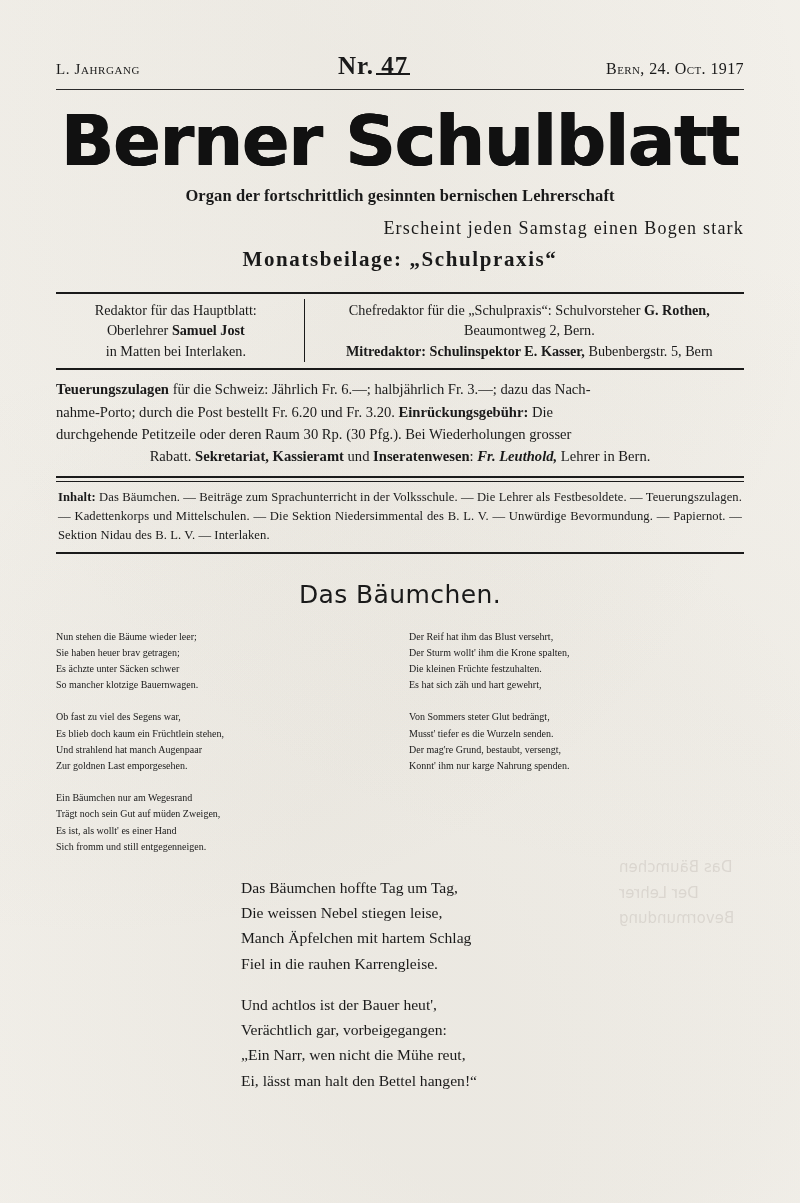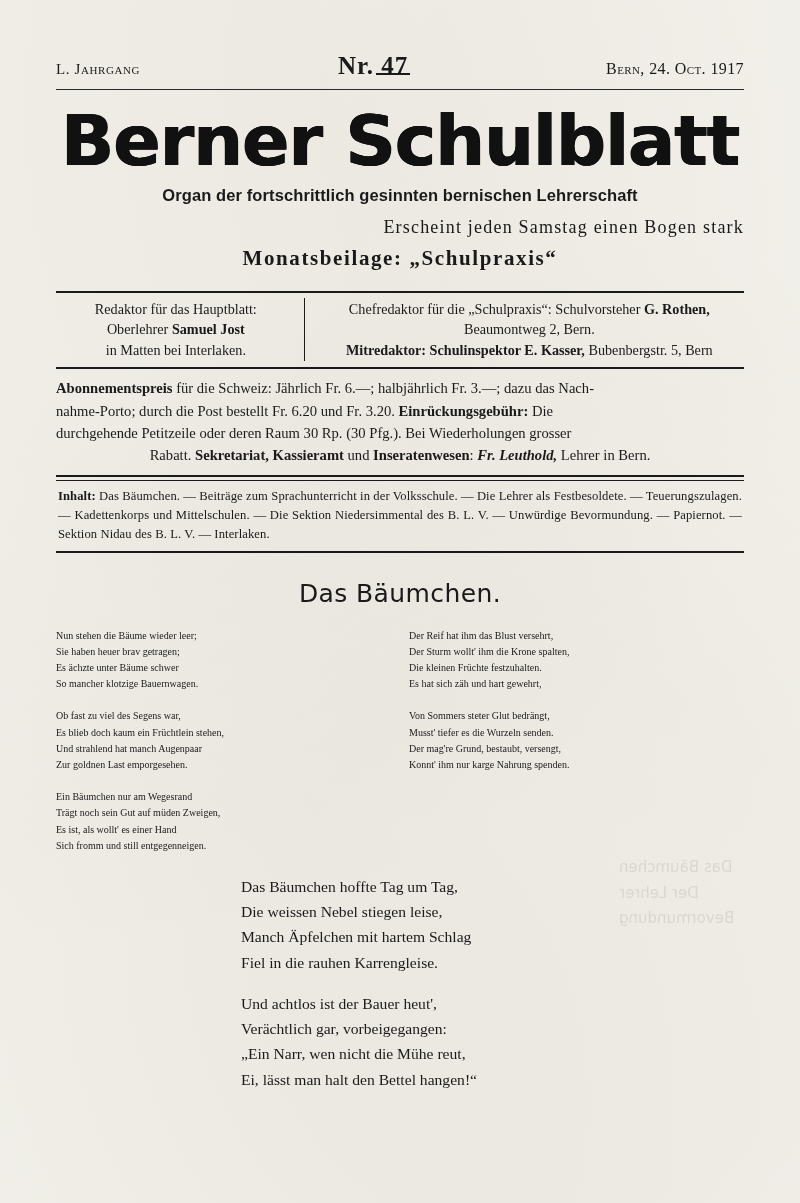--- a/index.html
+++ b/index.html
@@ -89,7 +89,7 @@
 
   .sub1 {
     text-align: center;
-    font-family: Liberation Sans, sans-serif;
+    font-family: Liberation Serif, serif;
     font-weight: bold;
     font-size: 16.5px;
     letter-spacing: .1px;

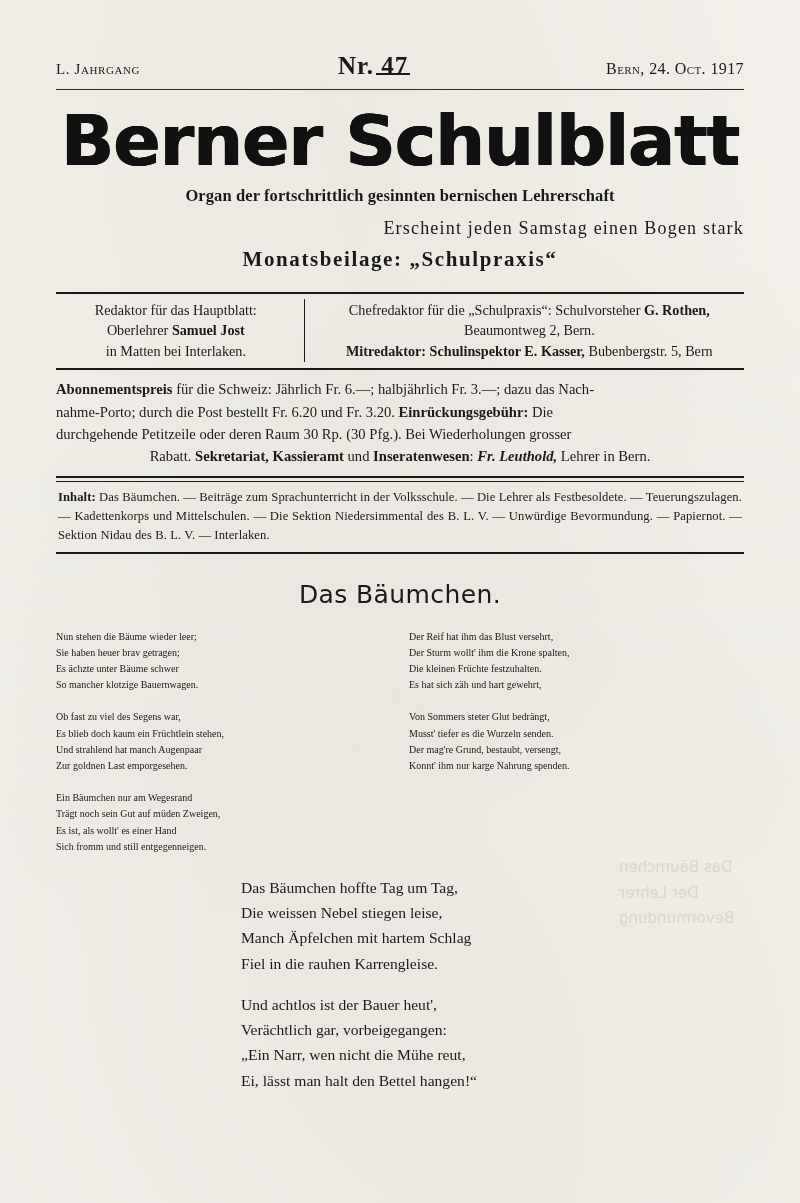--- a/index.html
+++ b/index.html
@@ -256,7 +256,7 @@
 
     <div class="price">
       <div>
-        <span class="em">Abonnementspreis</span><span> für die Schweiz: Jährlich Fr. 6.—; halbjährlich Fr. 3.—; dazu das Nach-</span>
+        <span class="em">Teuerungszulagen</span><span> für die Schweiz: Jährlich Fr. 6.—; halbjährlich Fr. 3.—; dazu das Nach-</span>
       </div>
       <div>
         <span>nahme-Porto; durch die Post bestellt Fr. 6.20 und Fr. 3.20. </span><span class="em">Einrückungsgebühr:</span><span> Die</span>

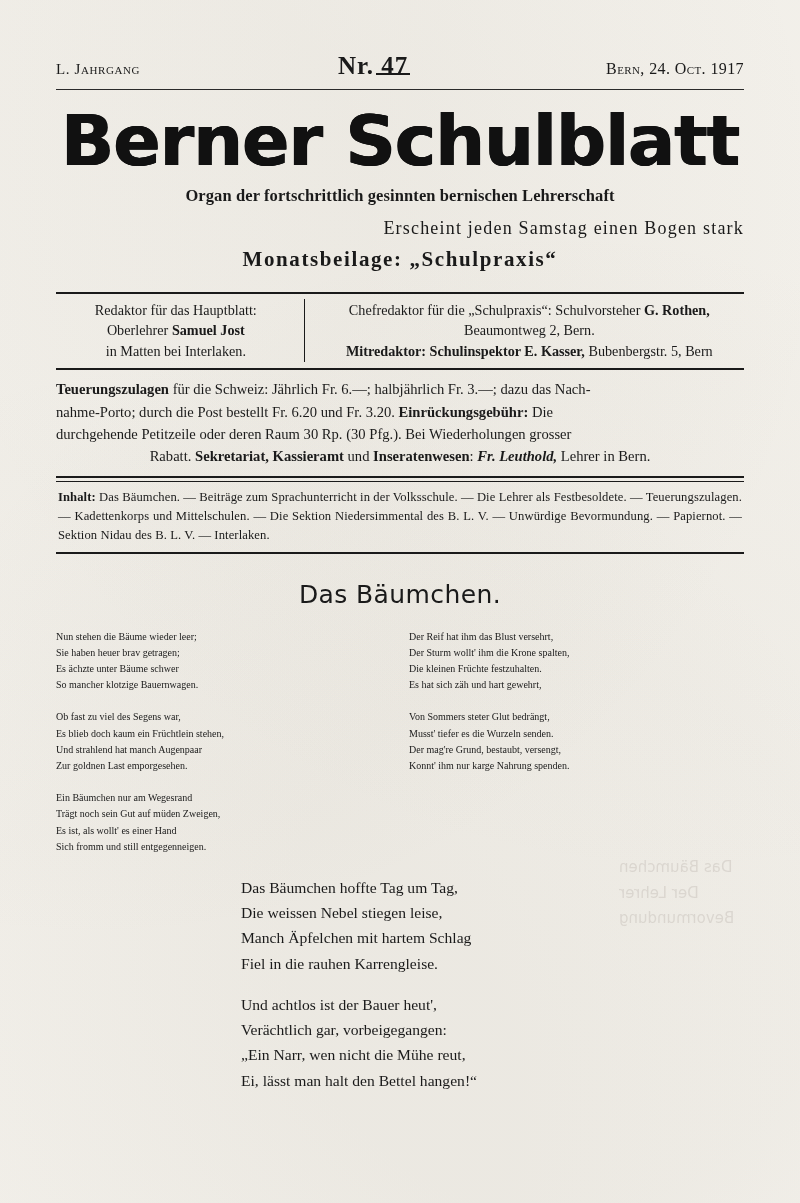--- a/index.html
+++ b/index.html
@@ -278,7 +278,7 @@
         <div class="stanza">
           <div>Nun stehen die Bäume wieder leer;</div>
           <div>Sie haben heuer brav getragen;</div>
-          <div>Es ächzte unter Bäume schwer</div>
+          <div>Es ächzte unter Säcken schwer</div>
           <div>So mancher klotzige Bauernwagen.</div>
         </div>
         <div class="stanza">

